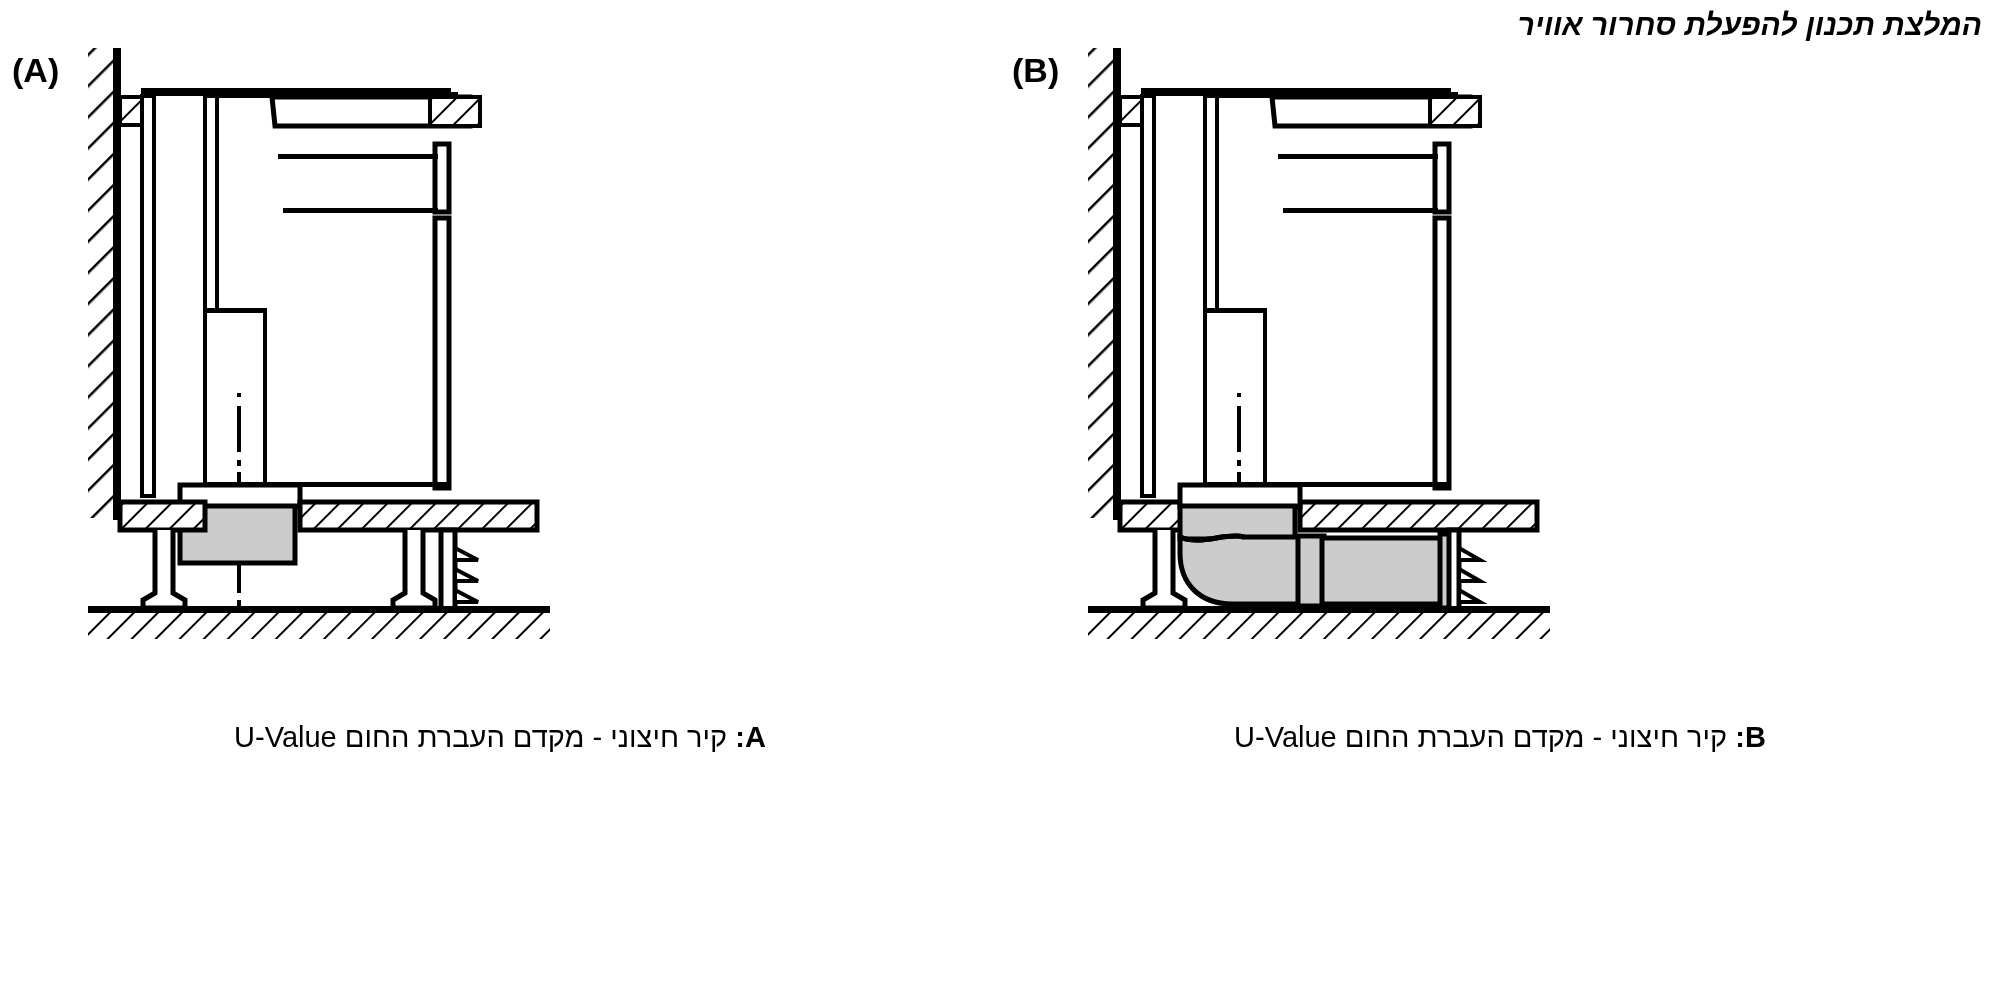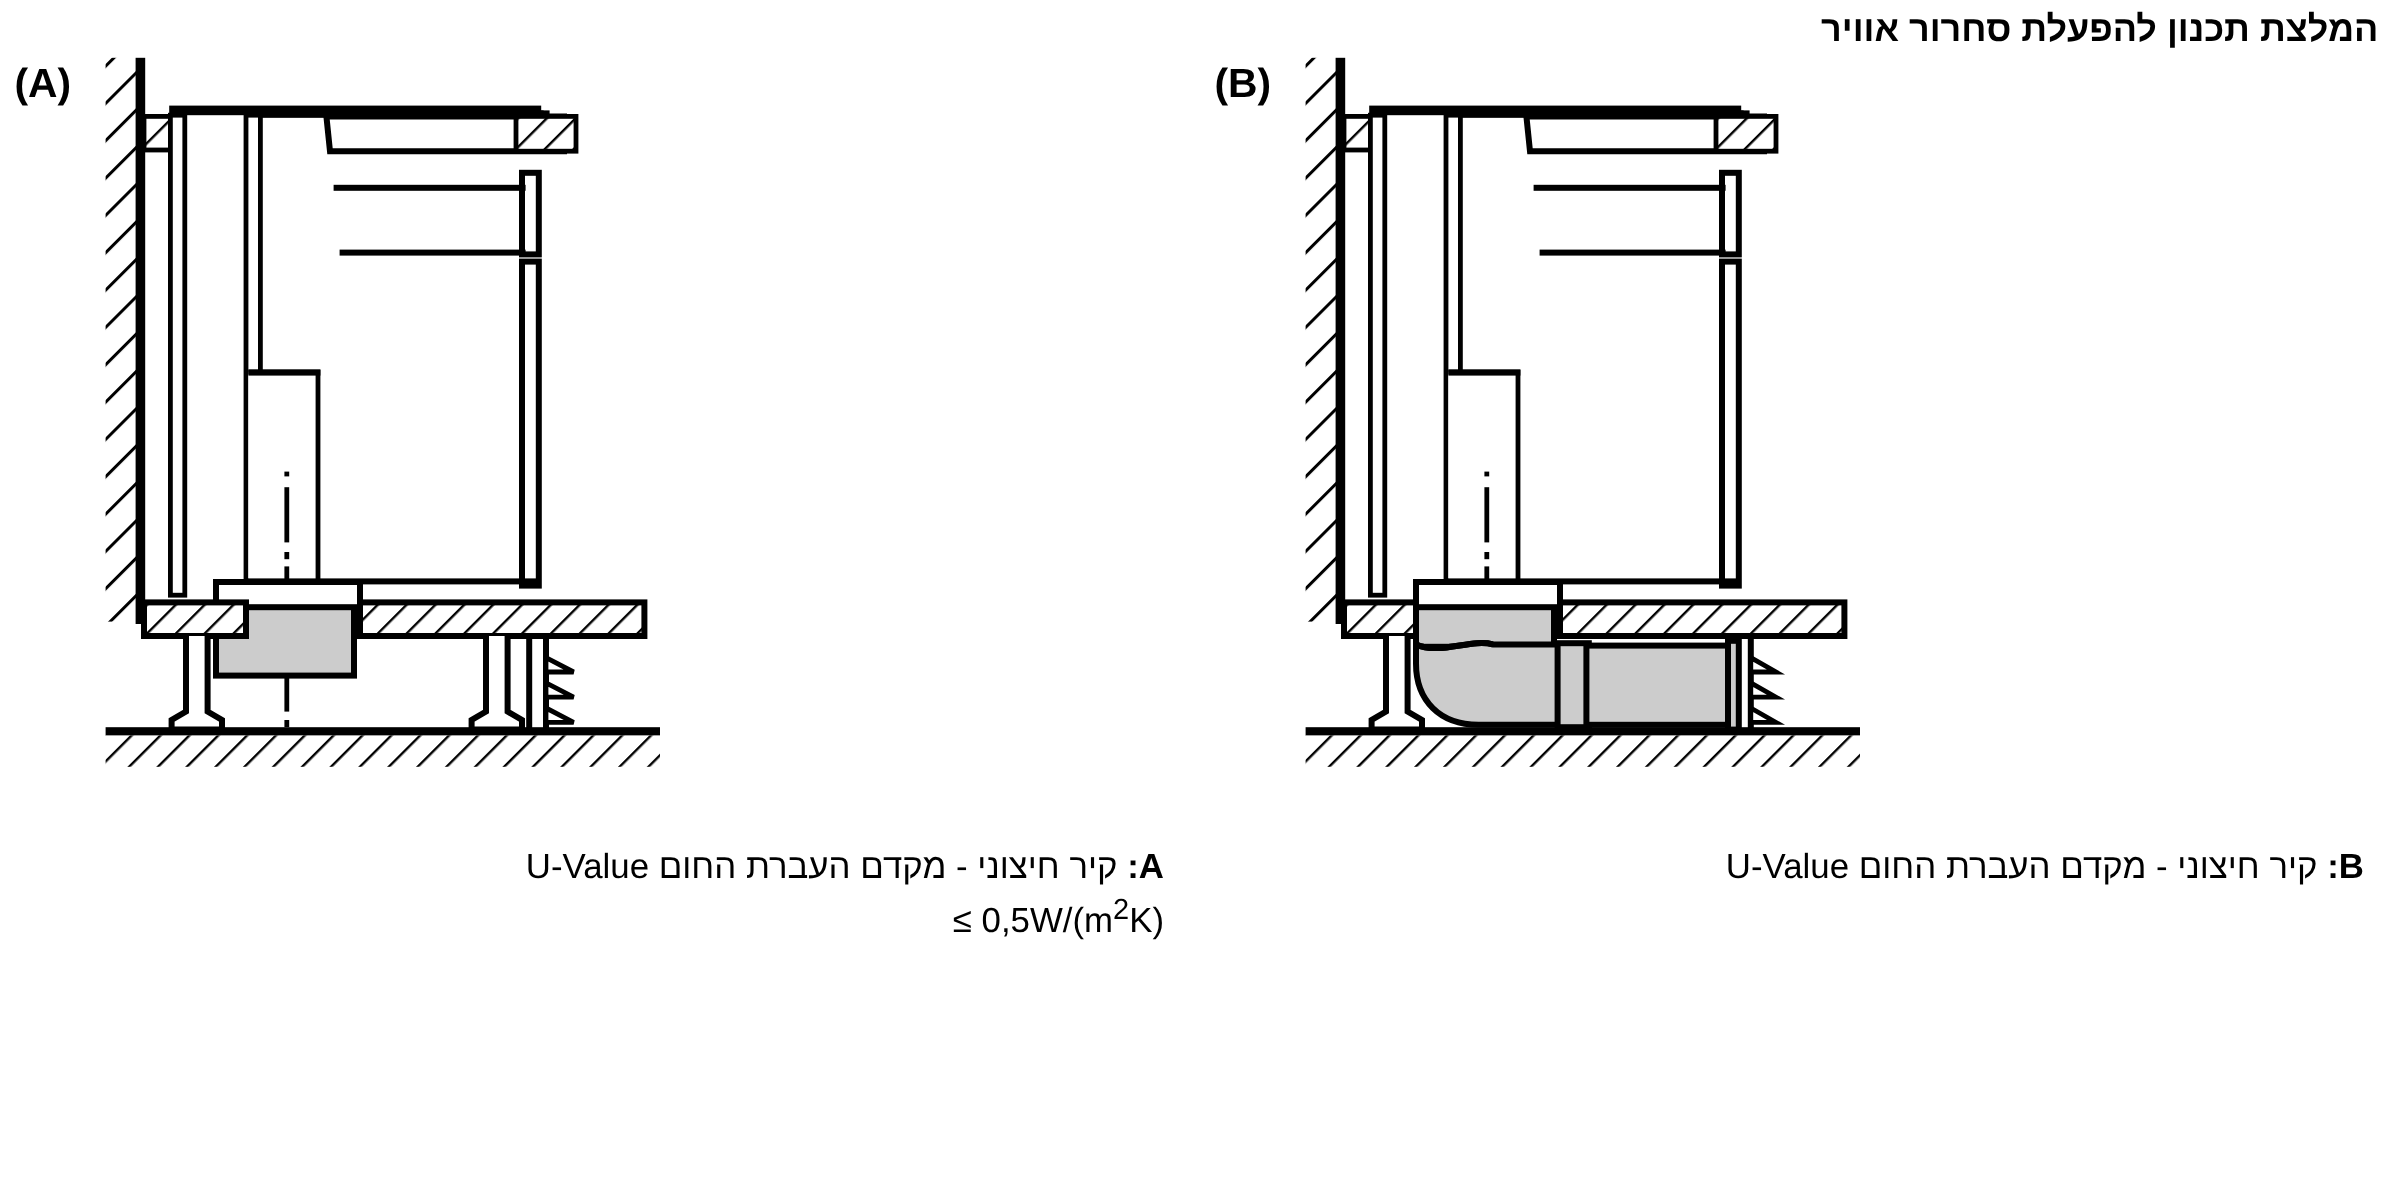--- a/index.html
+++ b/index.html
@@ -25,6 +25,7 @@
     text-align: left;
     letter-spacing: 0px;
     white-space: nowrap;
+    font-style: italic;
   }
   .panel {
     position: absolute;

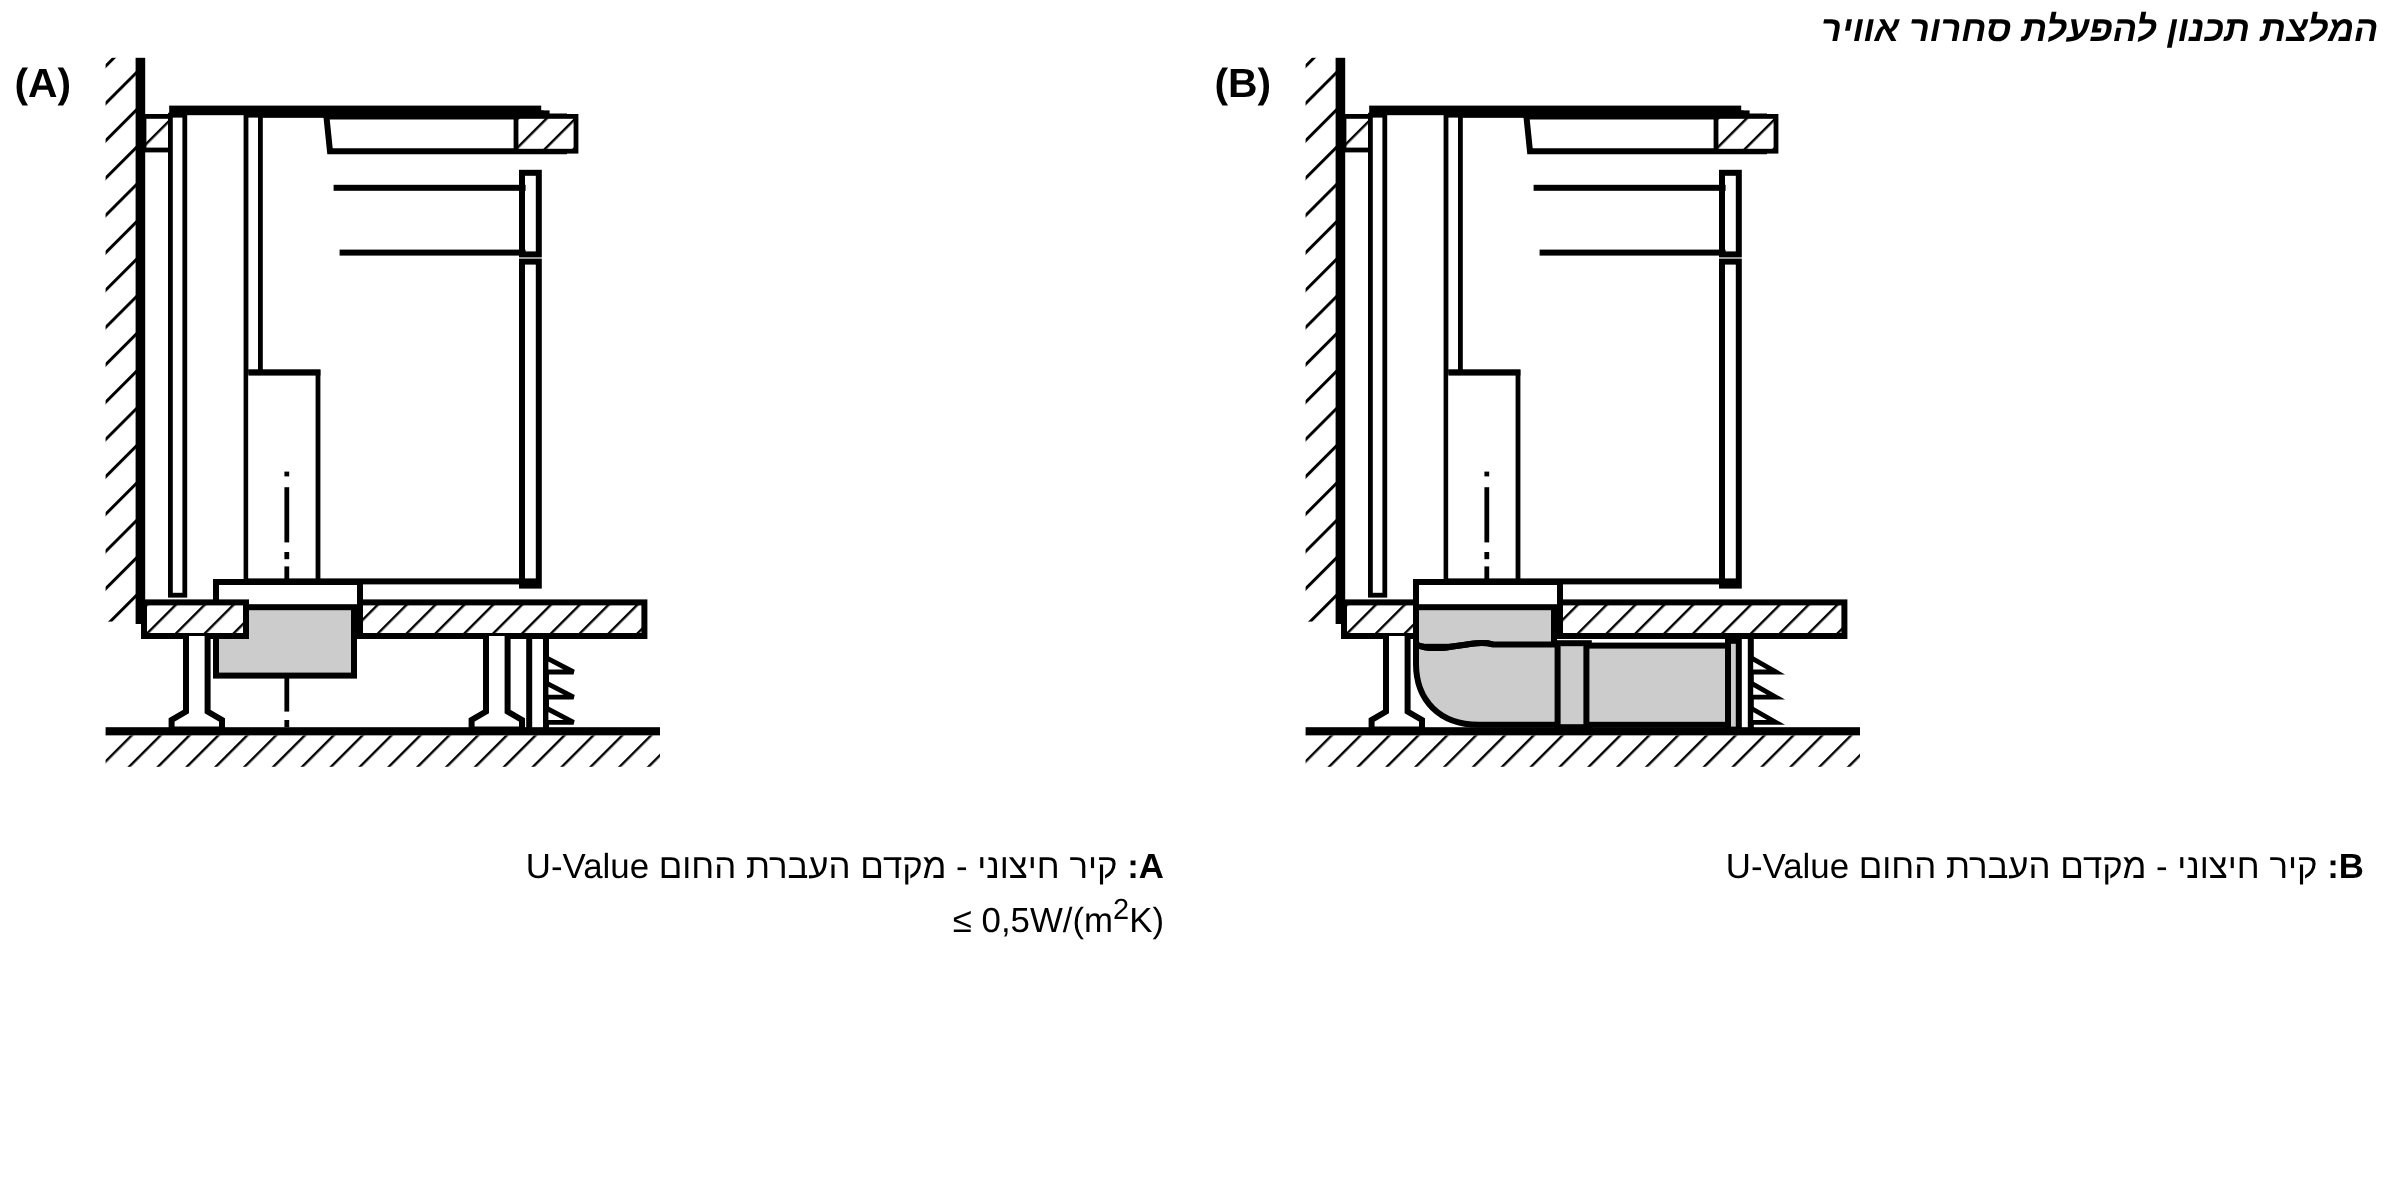--- a/index.html
+++ b/index.html
@@ -52,9 +52,10 @@
 
   .caption {
     position: absolute;
-    top: 656px;
+    top: 670px;
     width: 940px;
     direction: rtl;
+    text-align: center;
     font-size: 29px;
     line-height: 1.35;
   }

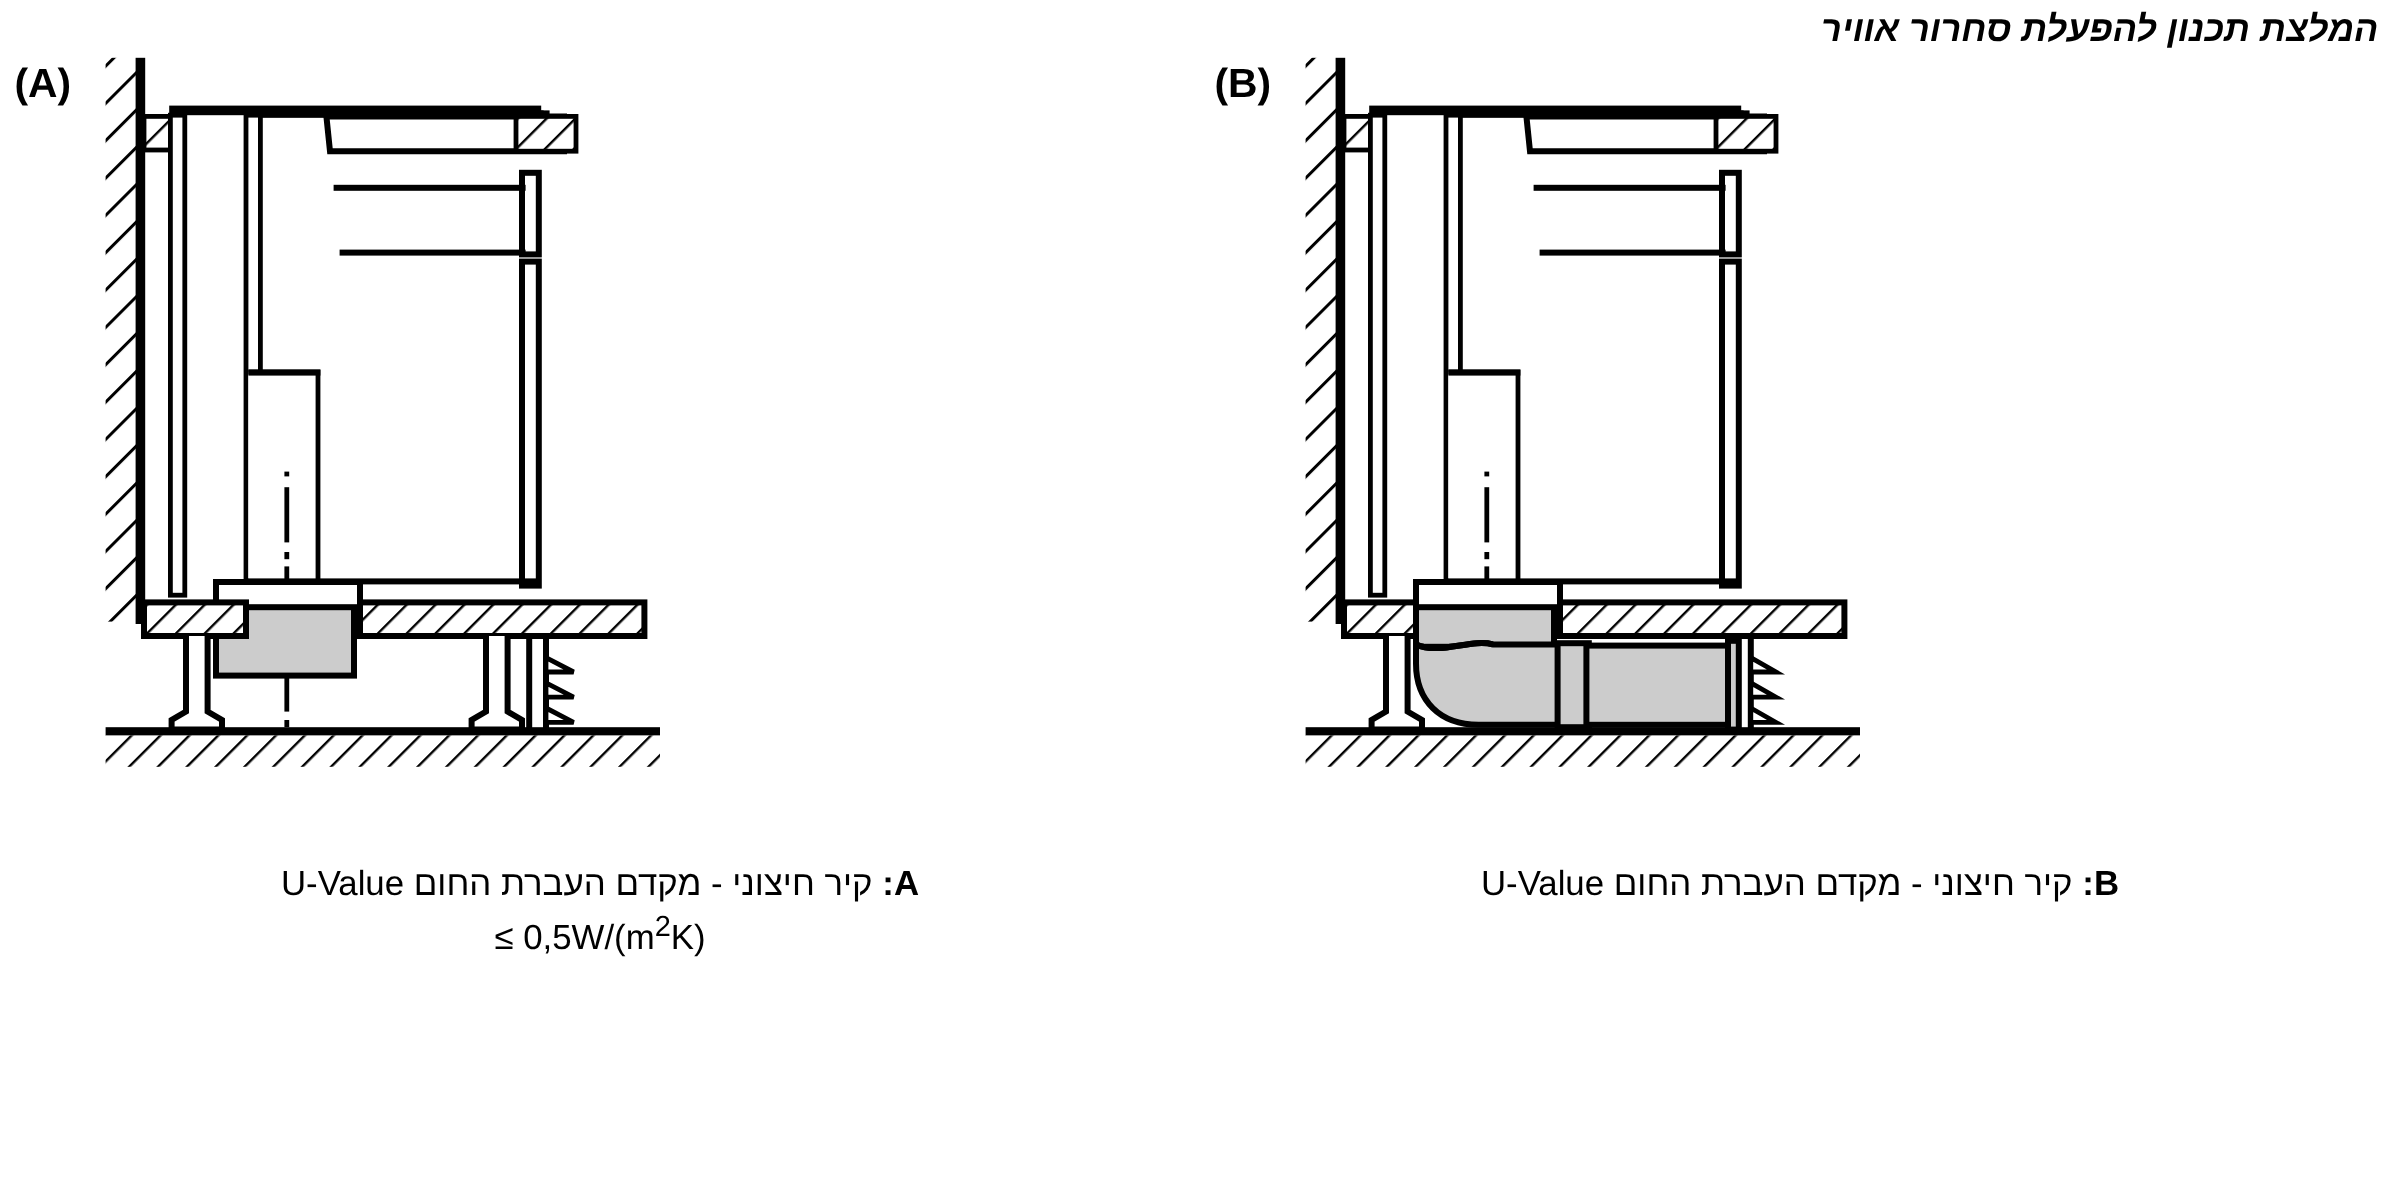--- a/index.html
+++ b/index.html
@@ -171,7 +171,6 @@
   <div class="caption" id="caption-a">
     <span class="cap-line"><span class="cap-strong">A:</span>
       <span>קיר חיצוני - מקדם העברת החום U-Value</span></span>
-    <span class="cap-line"><span class="ltr"><span>≤</span>&nbsp;<span>0,5W/(m</span><sup>2</sup><span>K)</span></span></span>
   </div>
 </div>
 

